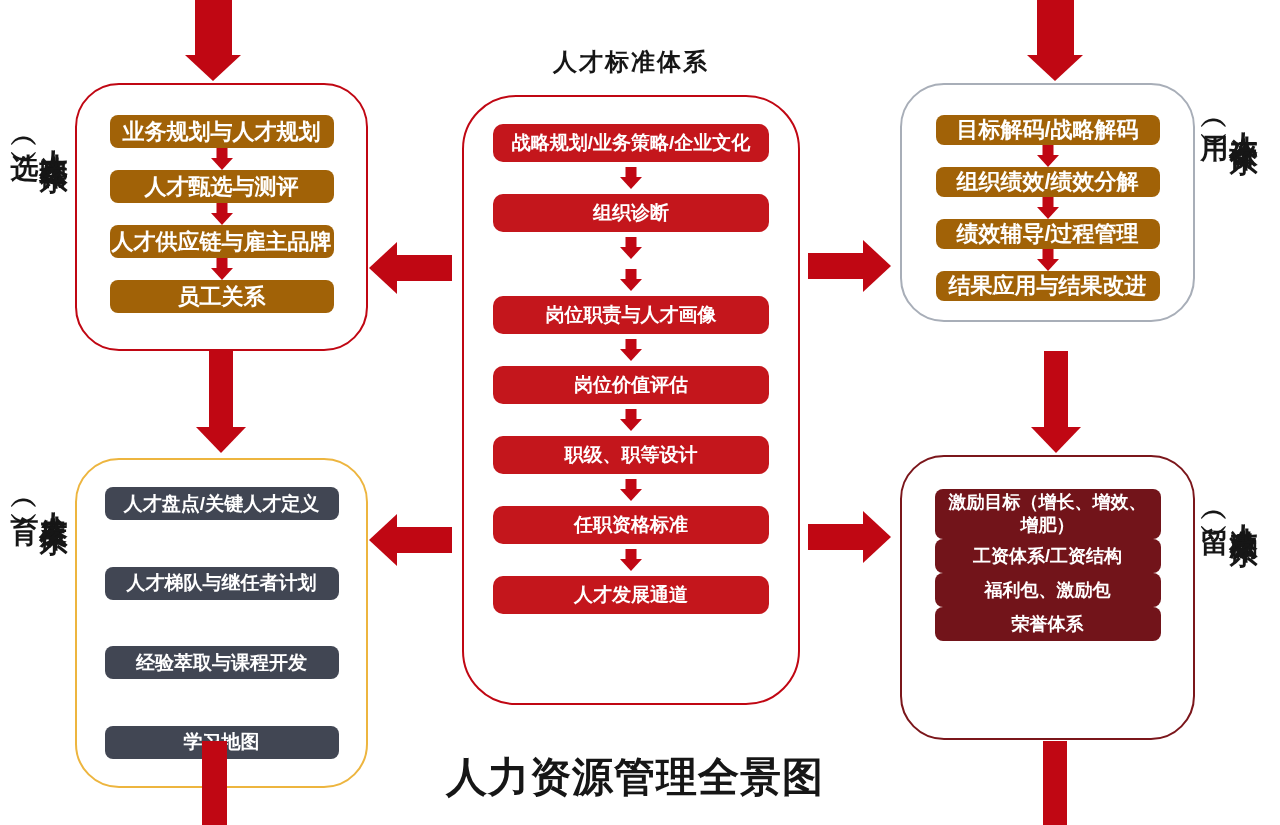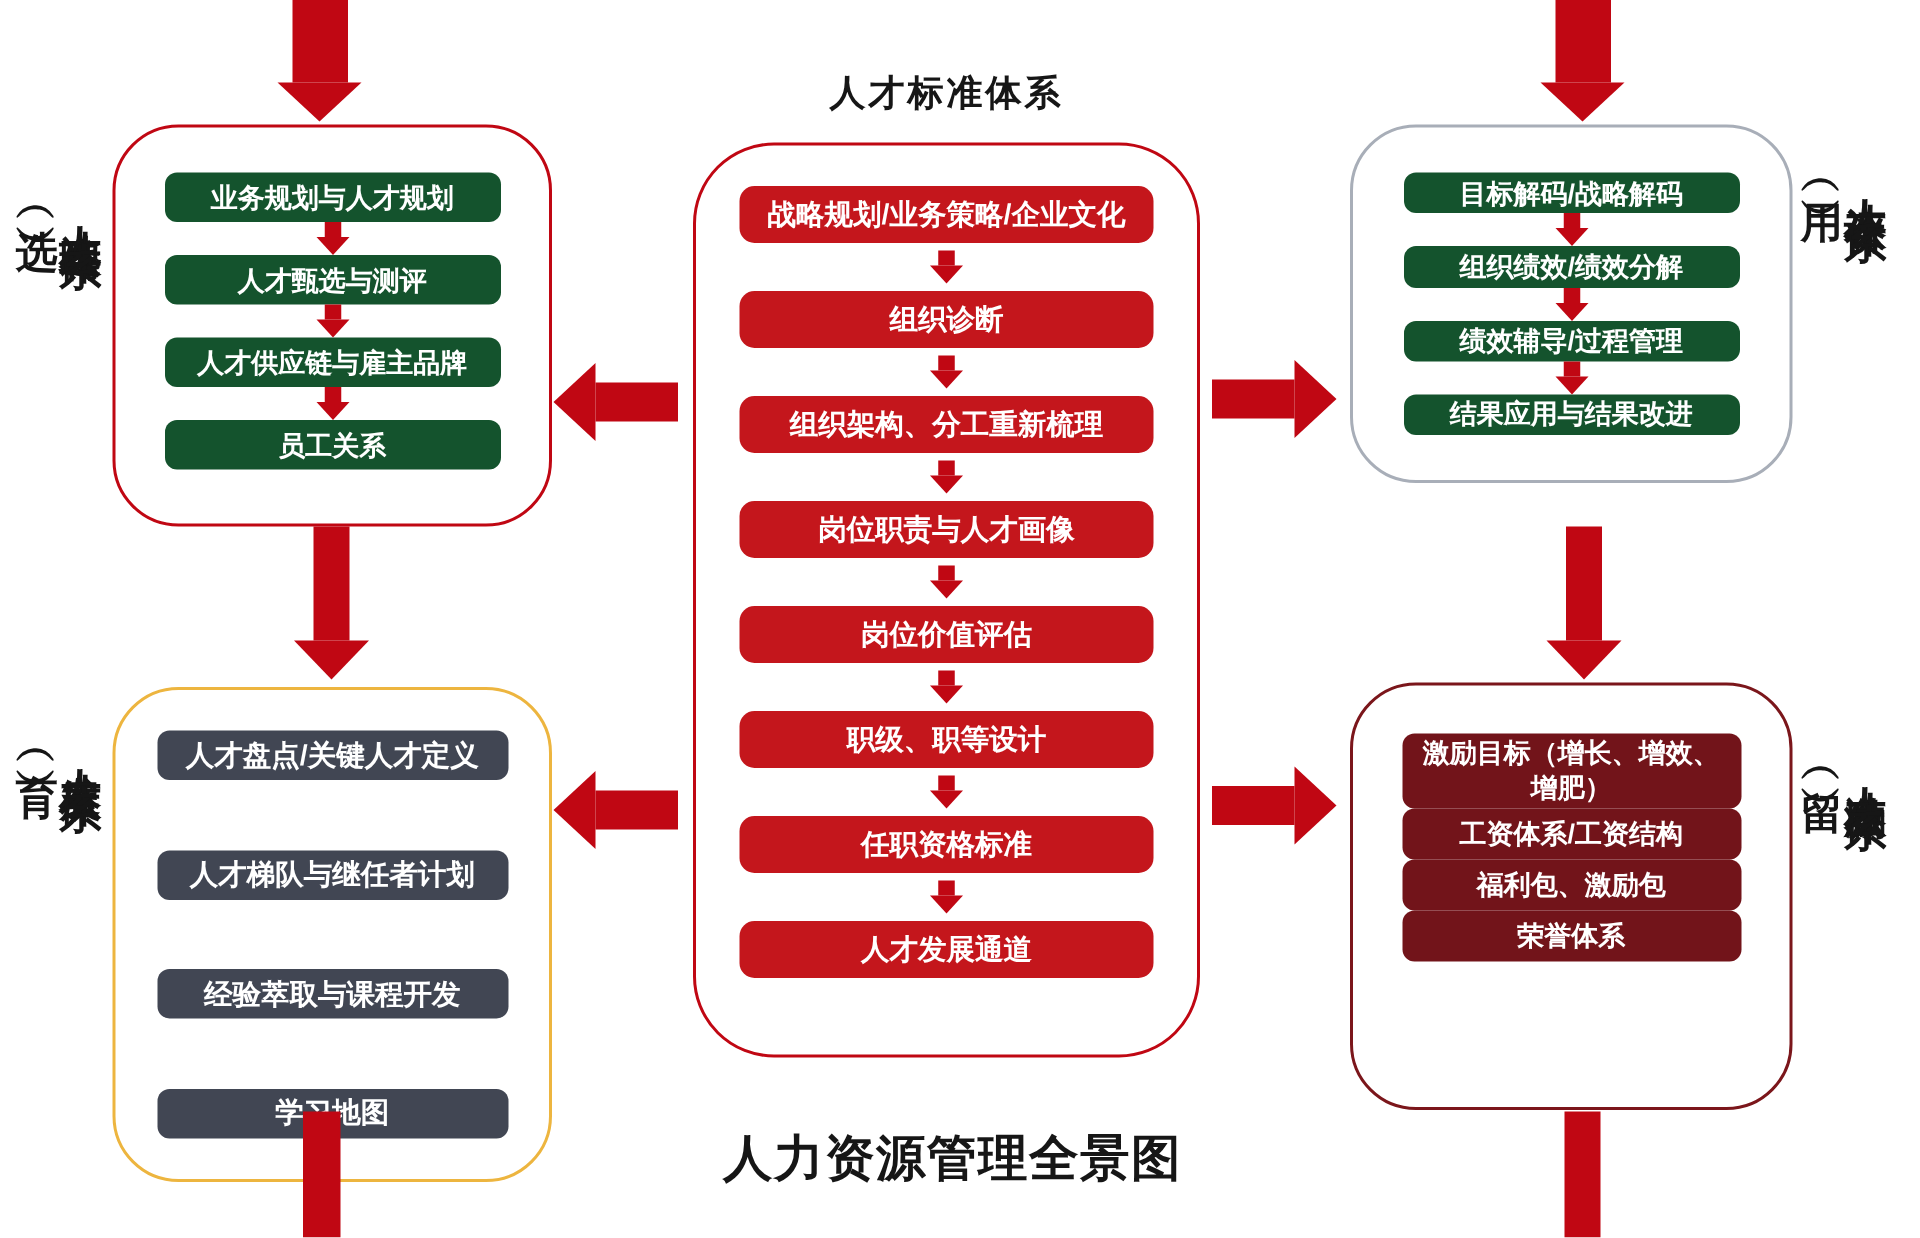--- a/index.html
+++ b/index.html
@@ -15,7 +15,7 @@
   #right-bottom-panel{left:900px;top:455px;width:295px;height:285px;border:2.5px solid #7b161b;border-radius:44px;padding:32px 0;}
 
   
-  .rbox{background:#14532d;color:#fff;font-weight:bold;font-size:18px;width:224px;height:33px;
+  .rbox{background:#a16207;color:#fff;font-weight:bold;font-size:22px;width:224px;height:33px;
         display:flex;align-items:center;justify-content:center;border-radius:8px;white-space:nowrap;}
   .cbox{background:#c4161c;color:#fff;font-weight:bold;font-size:19px;width:276px;height:38px;
         display:flex;align-items:center;justify-content:center;border-radius:10px;white-space:nowrap;}

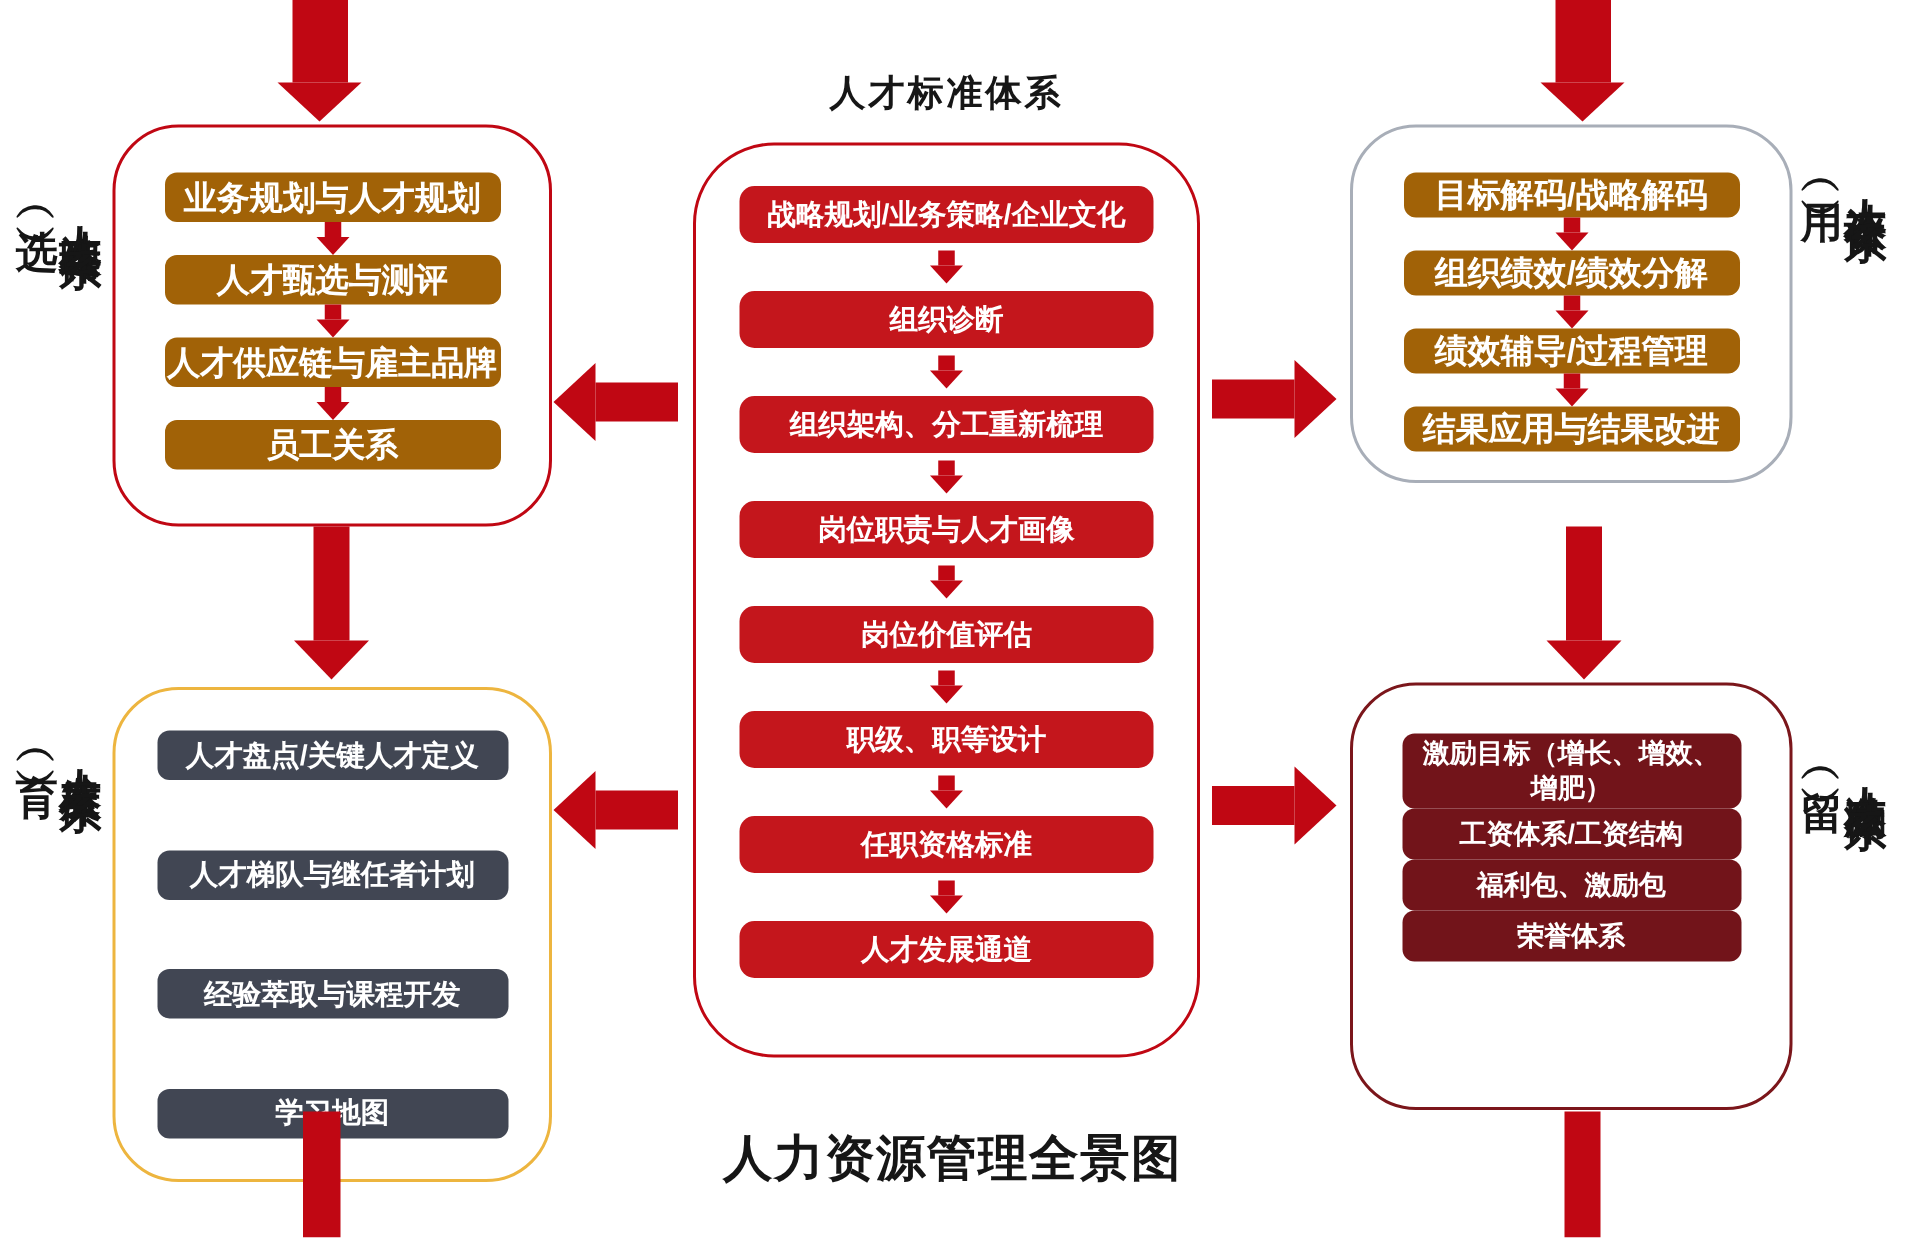--- a/index.html
+++ b/index.html
@@ -91,7 +91,6 @@
     <div class="mini-arrow"></div>
     <div class="cbox">组织诊断</div>
     <div class="mini-arrow"></div>
-    <div class="cbox">组织架构、分工重新梳理</div>
     <div class="mini-arrow"></div>
     <div class="cbox">岗位职责与人才画像</div>
     <div class="mini-arrow"></div>

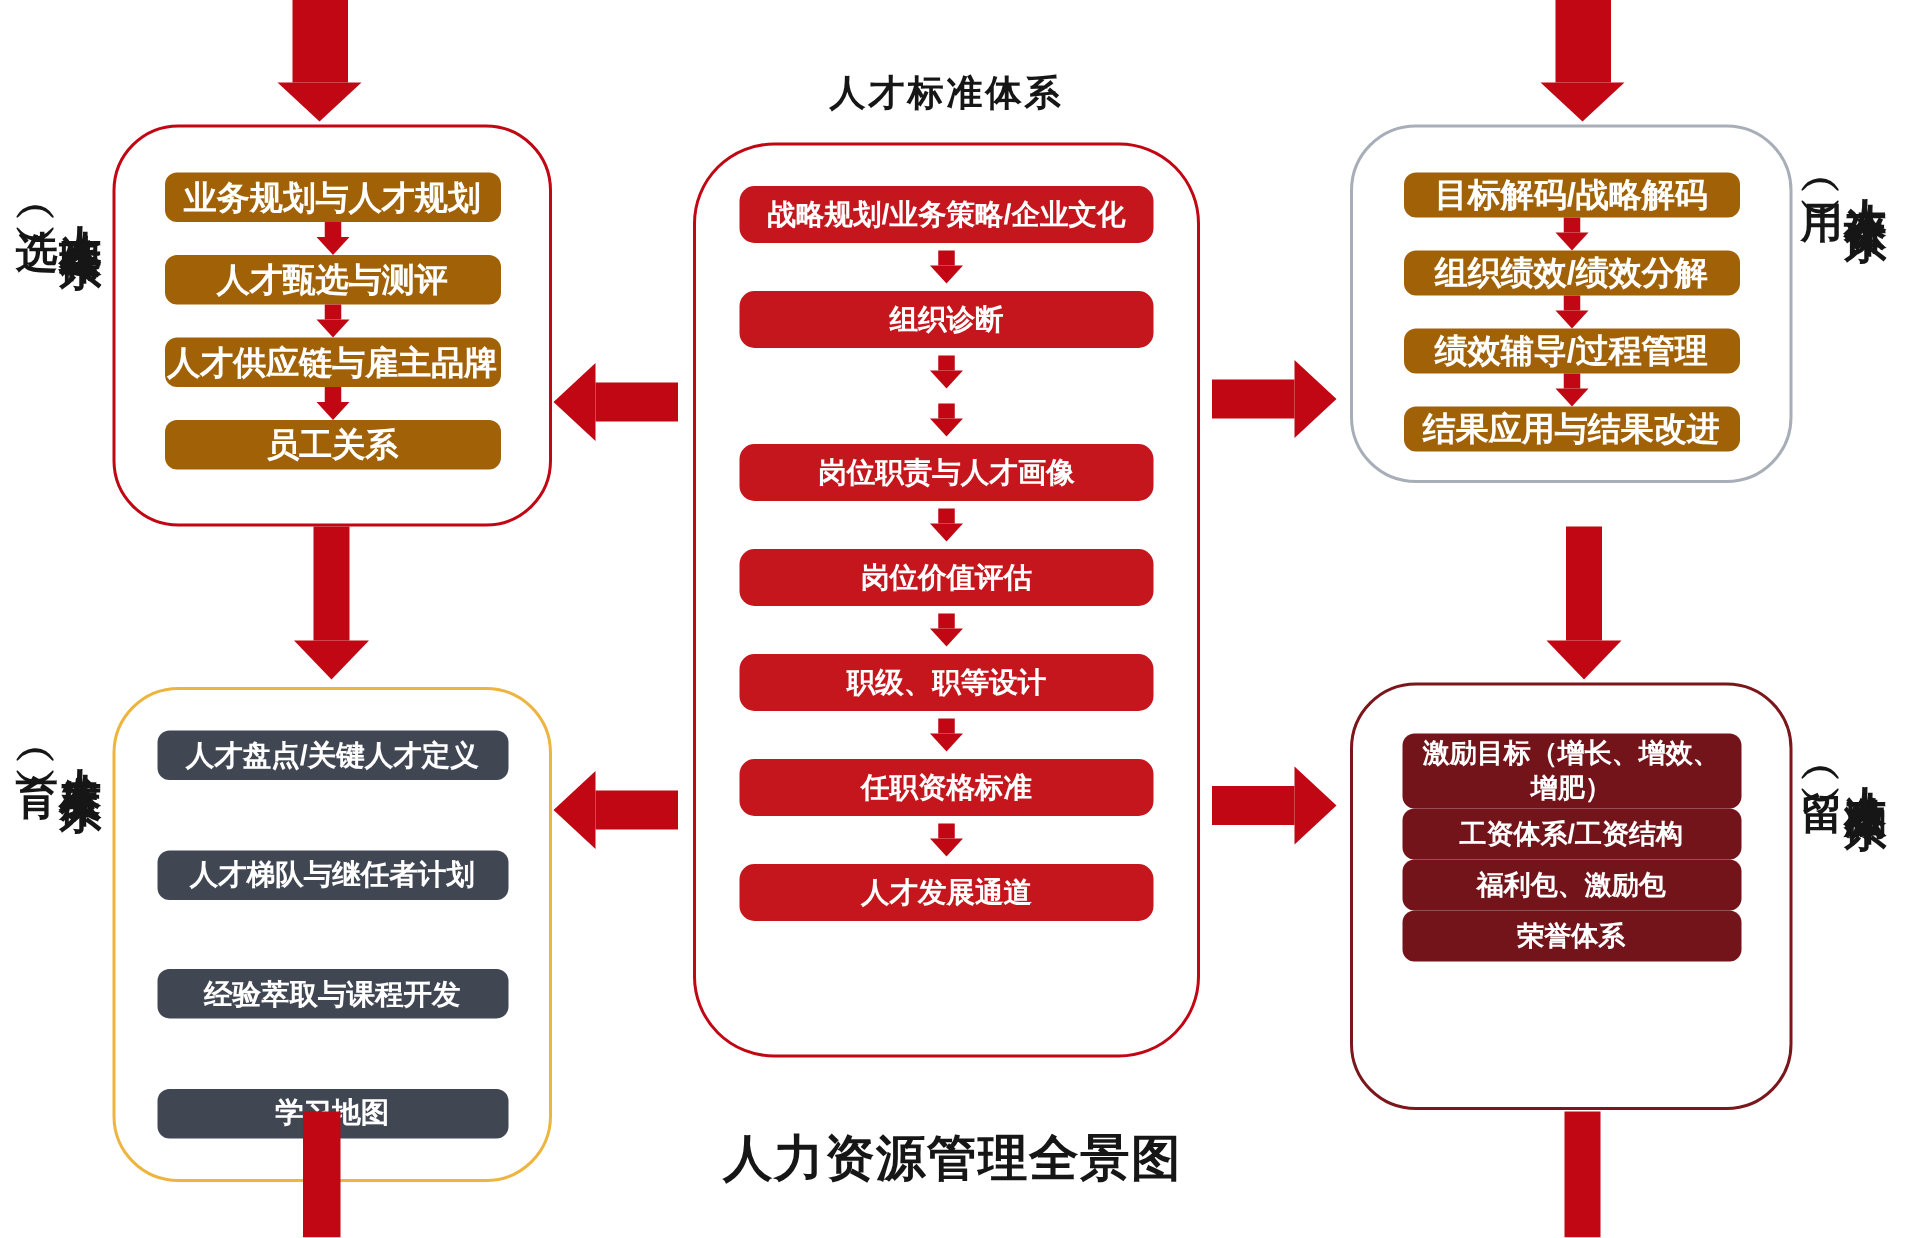--- a/index.html
+++ b/index.html
@@ -49,7 +49,7 @@
 
   
   #center-title{position:absolute;left:462px;top:46px;width:338px;text-align:center;font-size:24px;font-weight:bold;color:#161616;letter-spacing:2px;}
-  #bottom-title{position:absolute;left:400px;top:750px;width:470px;text-align:center;font-size:33px;font-weight:bold;color:#161616;letter-spacing:1px;}
+  #bottom-title{position:absolute;left:400px;top:750px;width:470px;text-align:center;font-size:41px;font-weight:bold;color:#161616;letter-spacing:1px;}
 </style>
 </head>
 <body>

